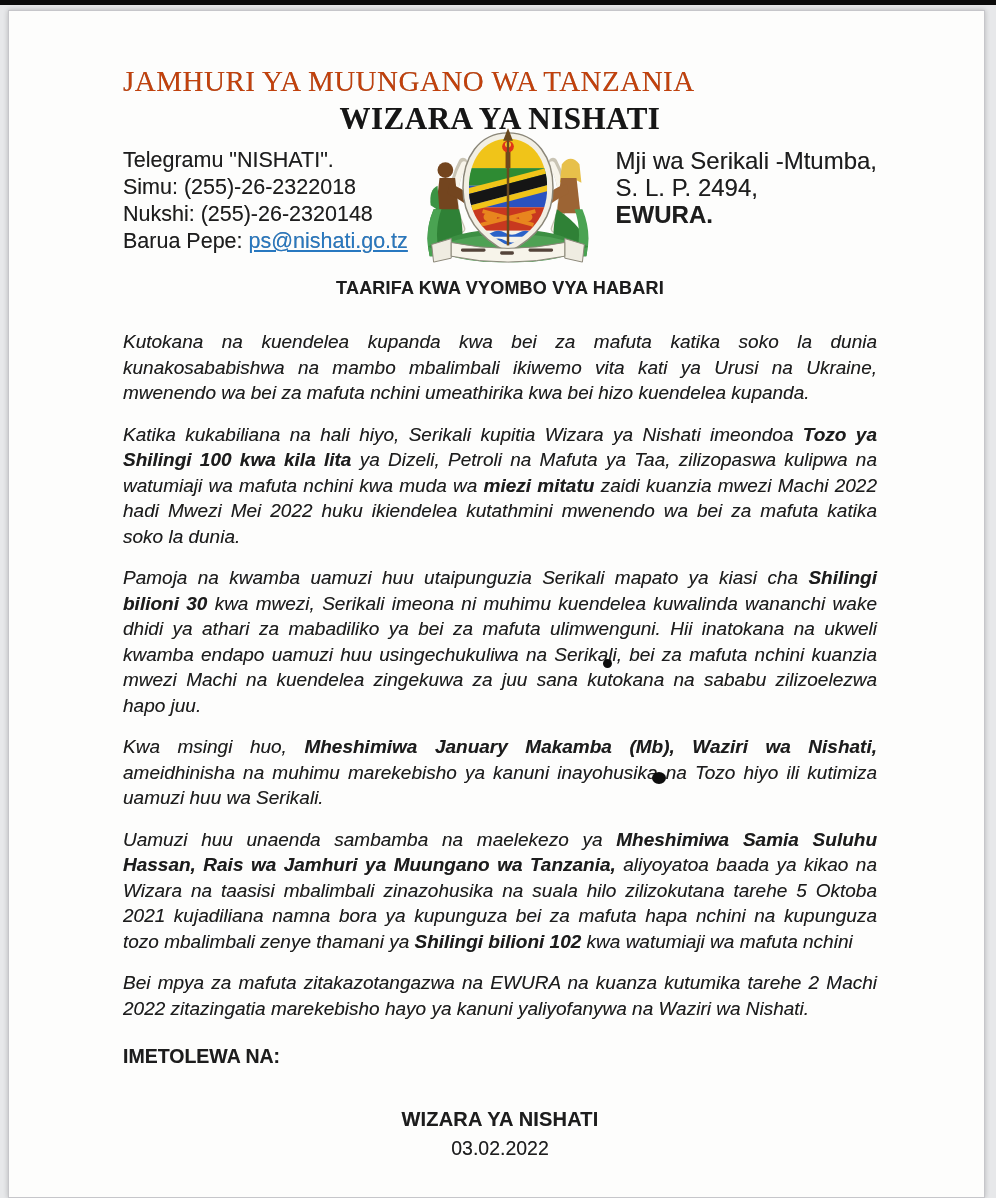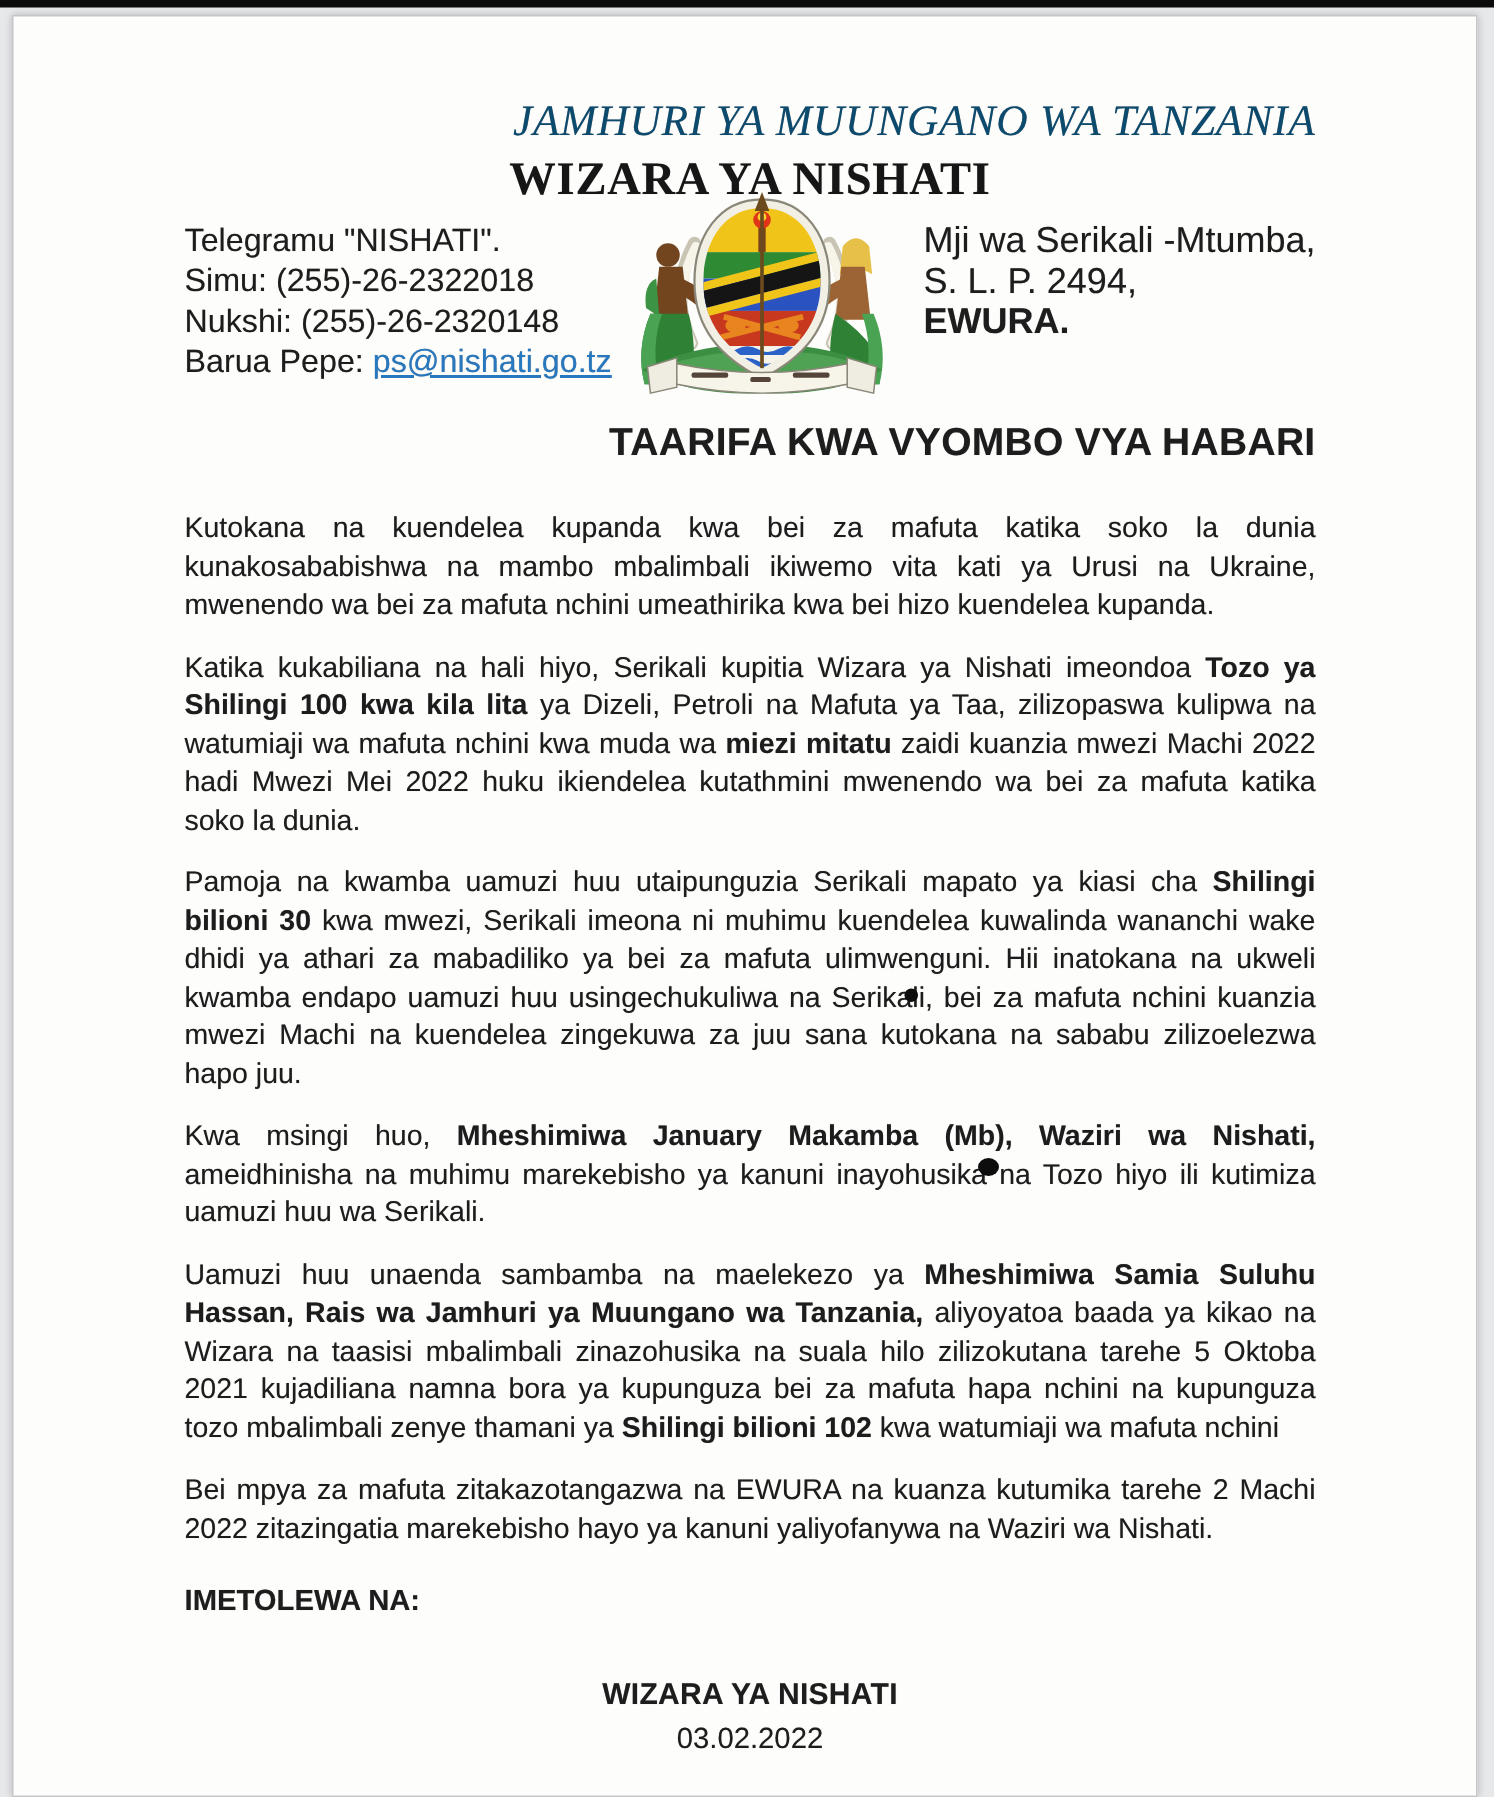--- a/index.html
+++ b/index.html
@@ -28,12 +28,11 @@
   
   .country-line {
     margin-top: 54px;
-    text-align: right;
+    text-align: left;
     font-family: "Liberation Serif", serif;
     font-size: 29px;
     letter-spacing: 0.5px;
-    color: #0c4a6e;
-    font-style: italic;
+    color: #c2410c;
   }
   .ministry-line {
     margin-top: 3px;

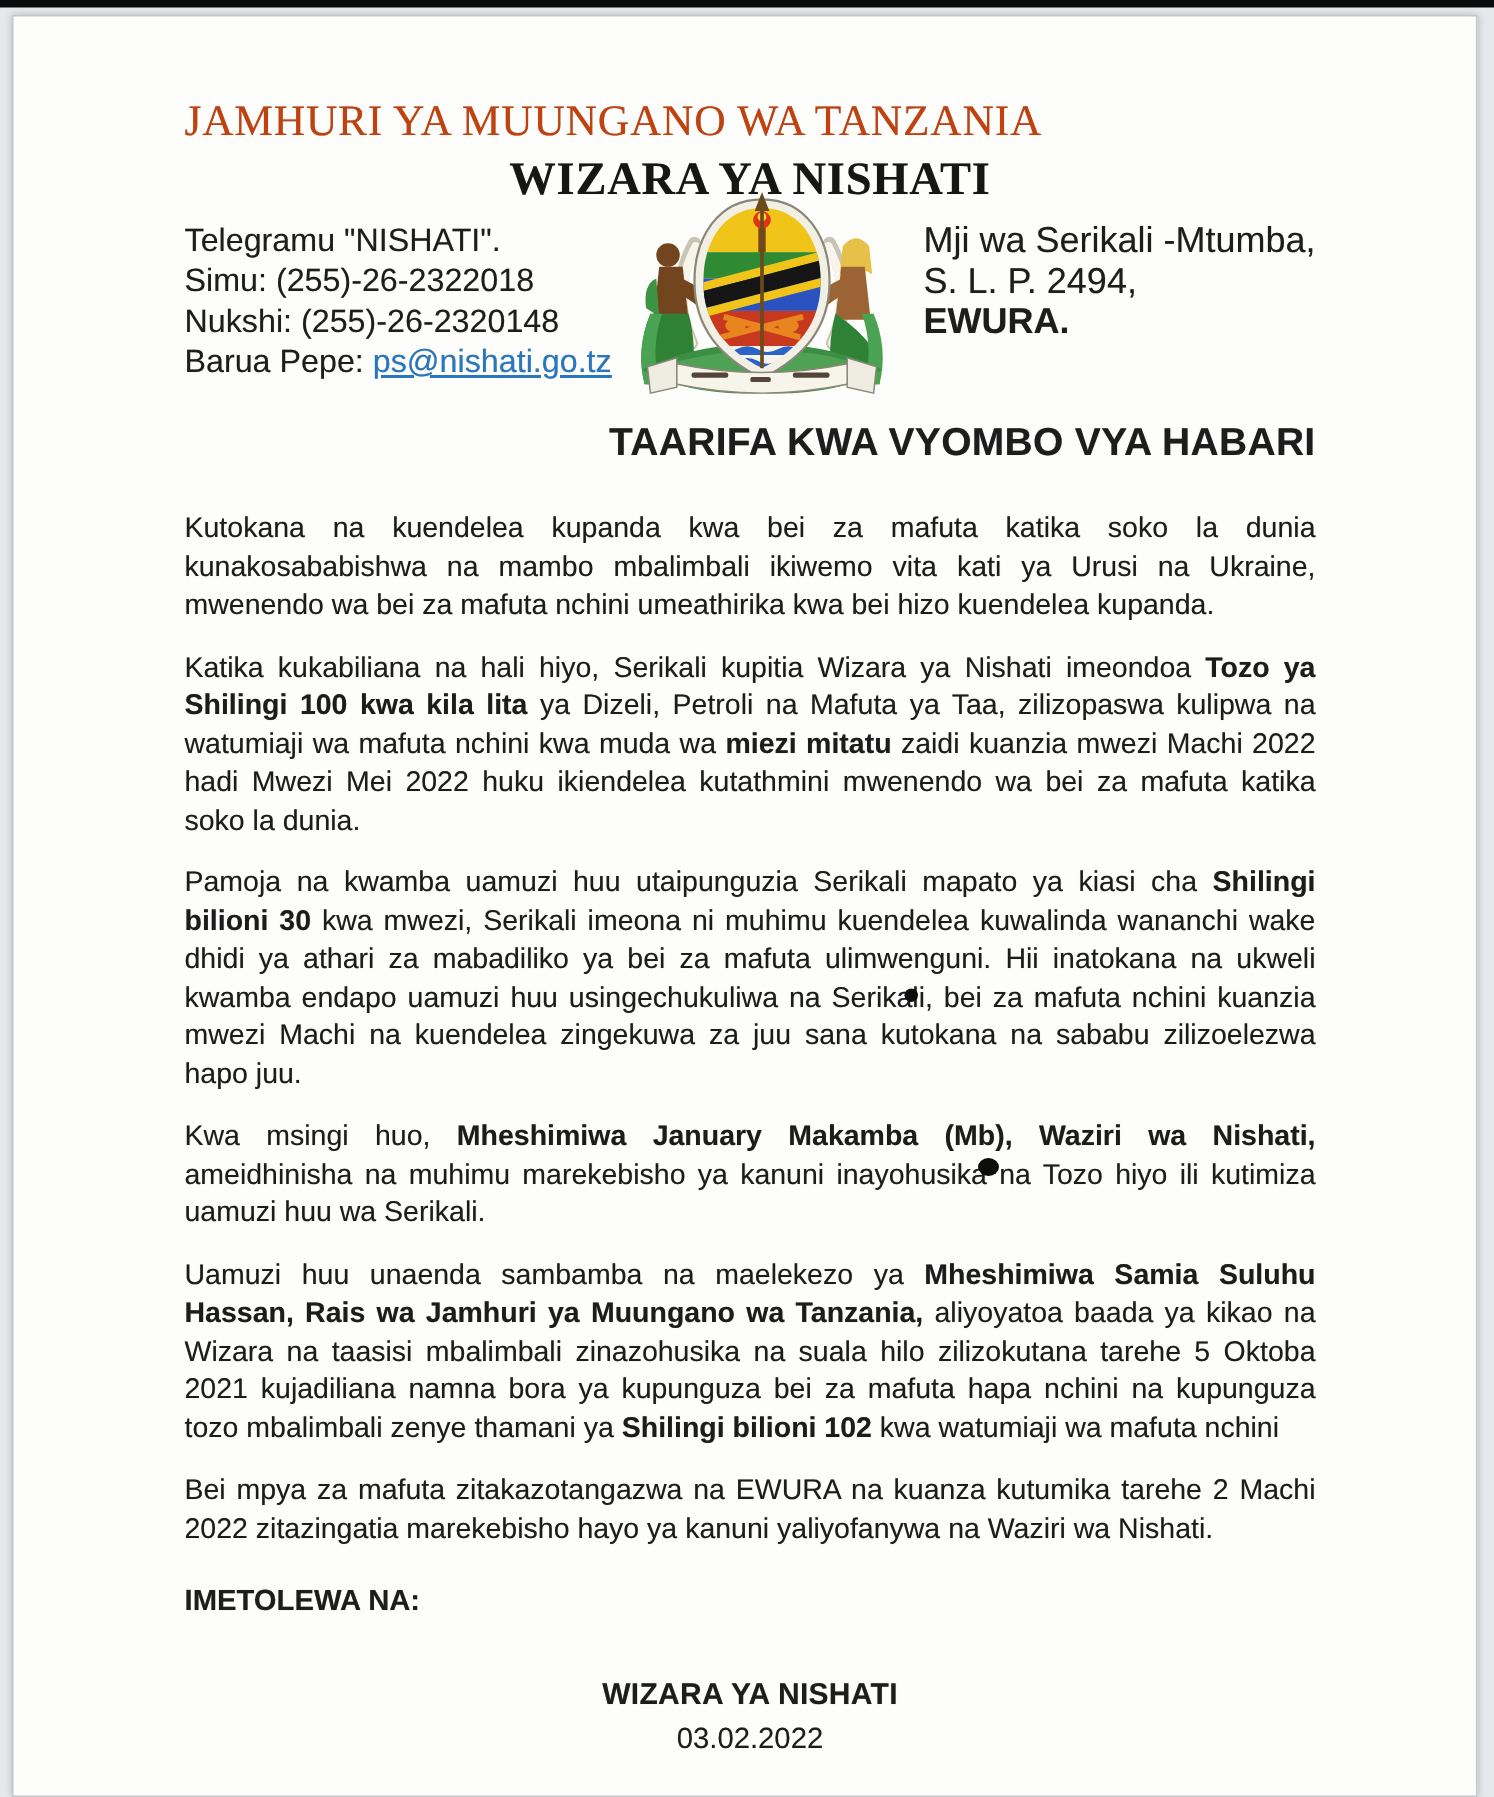--- a/index.html
+++ b/index.html
@@ -69,8 +69,8 @@
   
   .doc-title {
     margin-top: 8px;
-    text-align: right;
-    font-size: 26px;
+    text-align: center;
+    font-size: 18px;
     font-weight: bold;
     letter-spacing: 0.2px;
   }

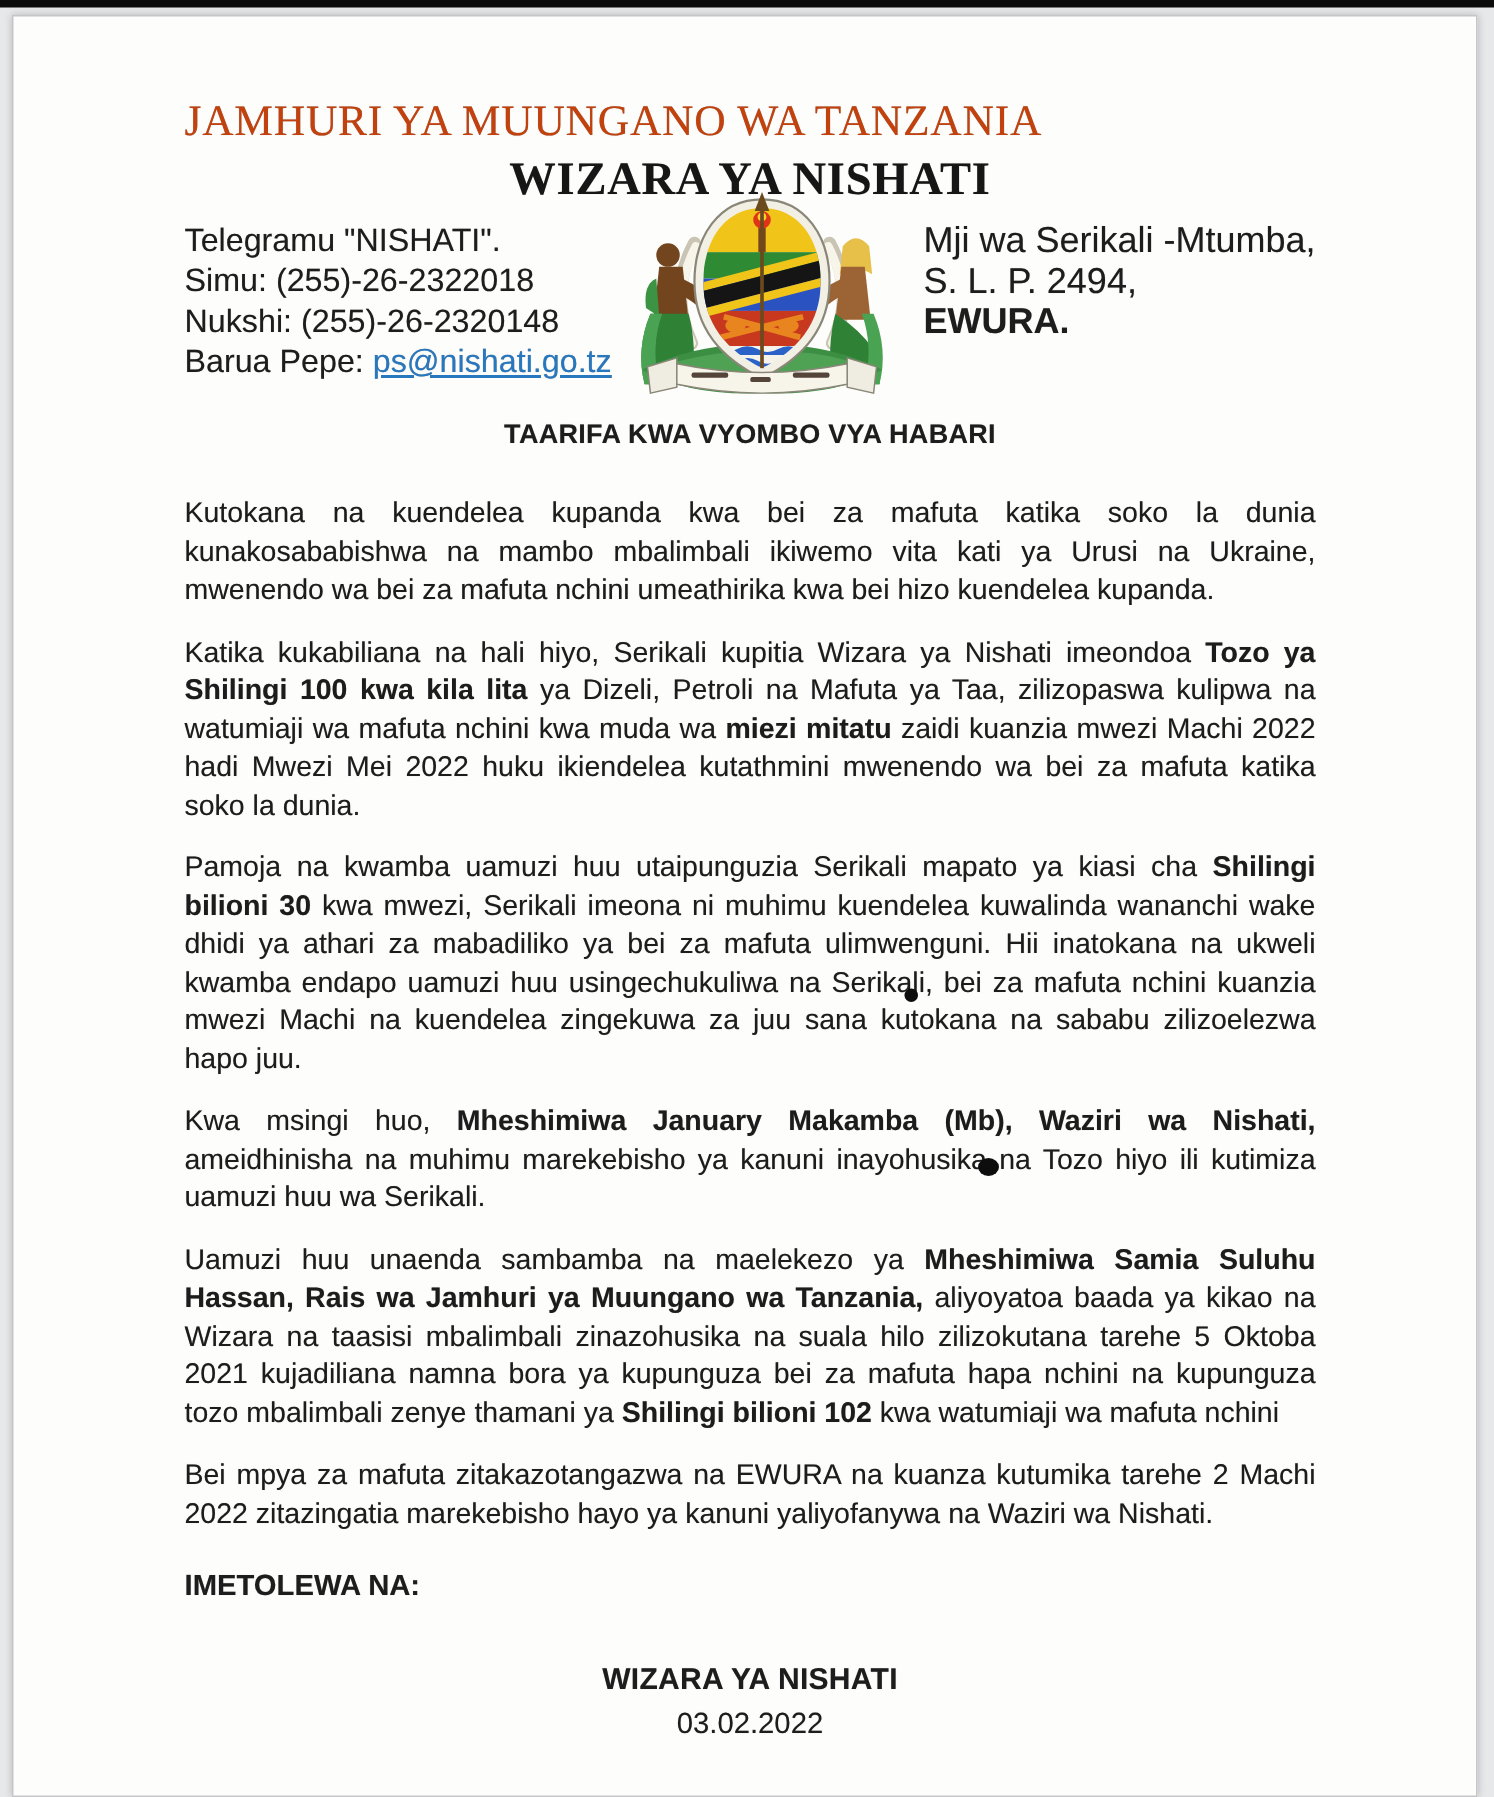--- a/index.html
+++ b/index.html
@@ -74,7 +74,7 @@
     font-weight: bold;
     letter-spacing: 0.2px;
   }
-  .body-copy { margin-top: 30px; }
+  .body-copy { margin-top: 30px; font-style: italic; }
   .para {
     font-size: 19px;
     line-height: 25.5px;

